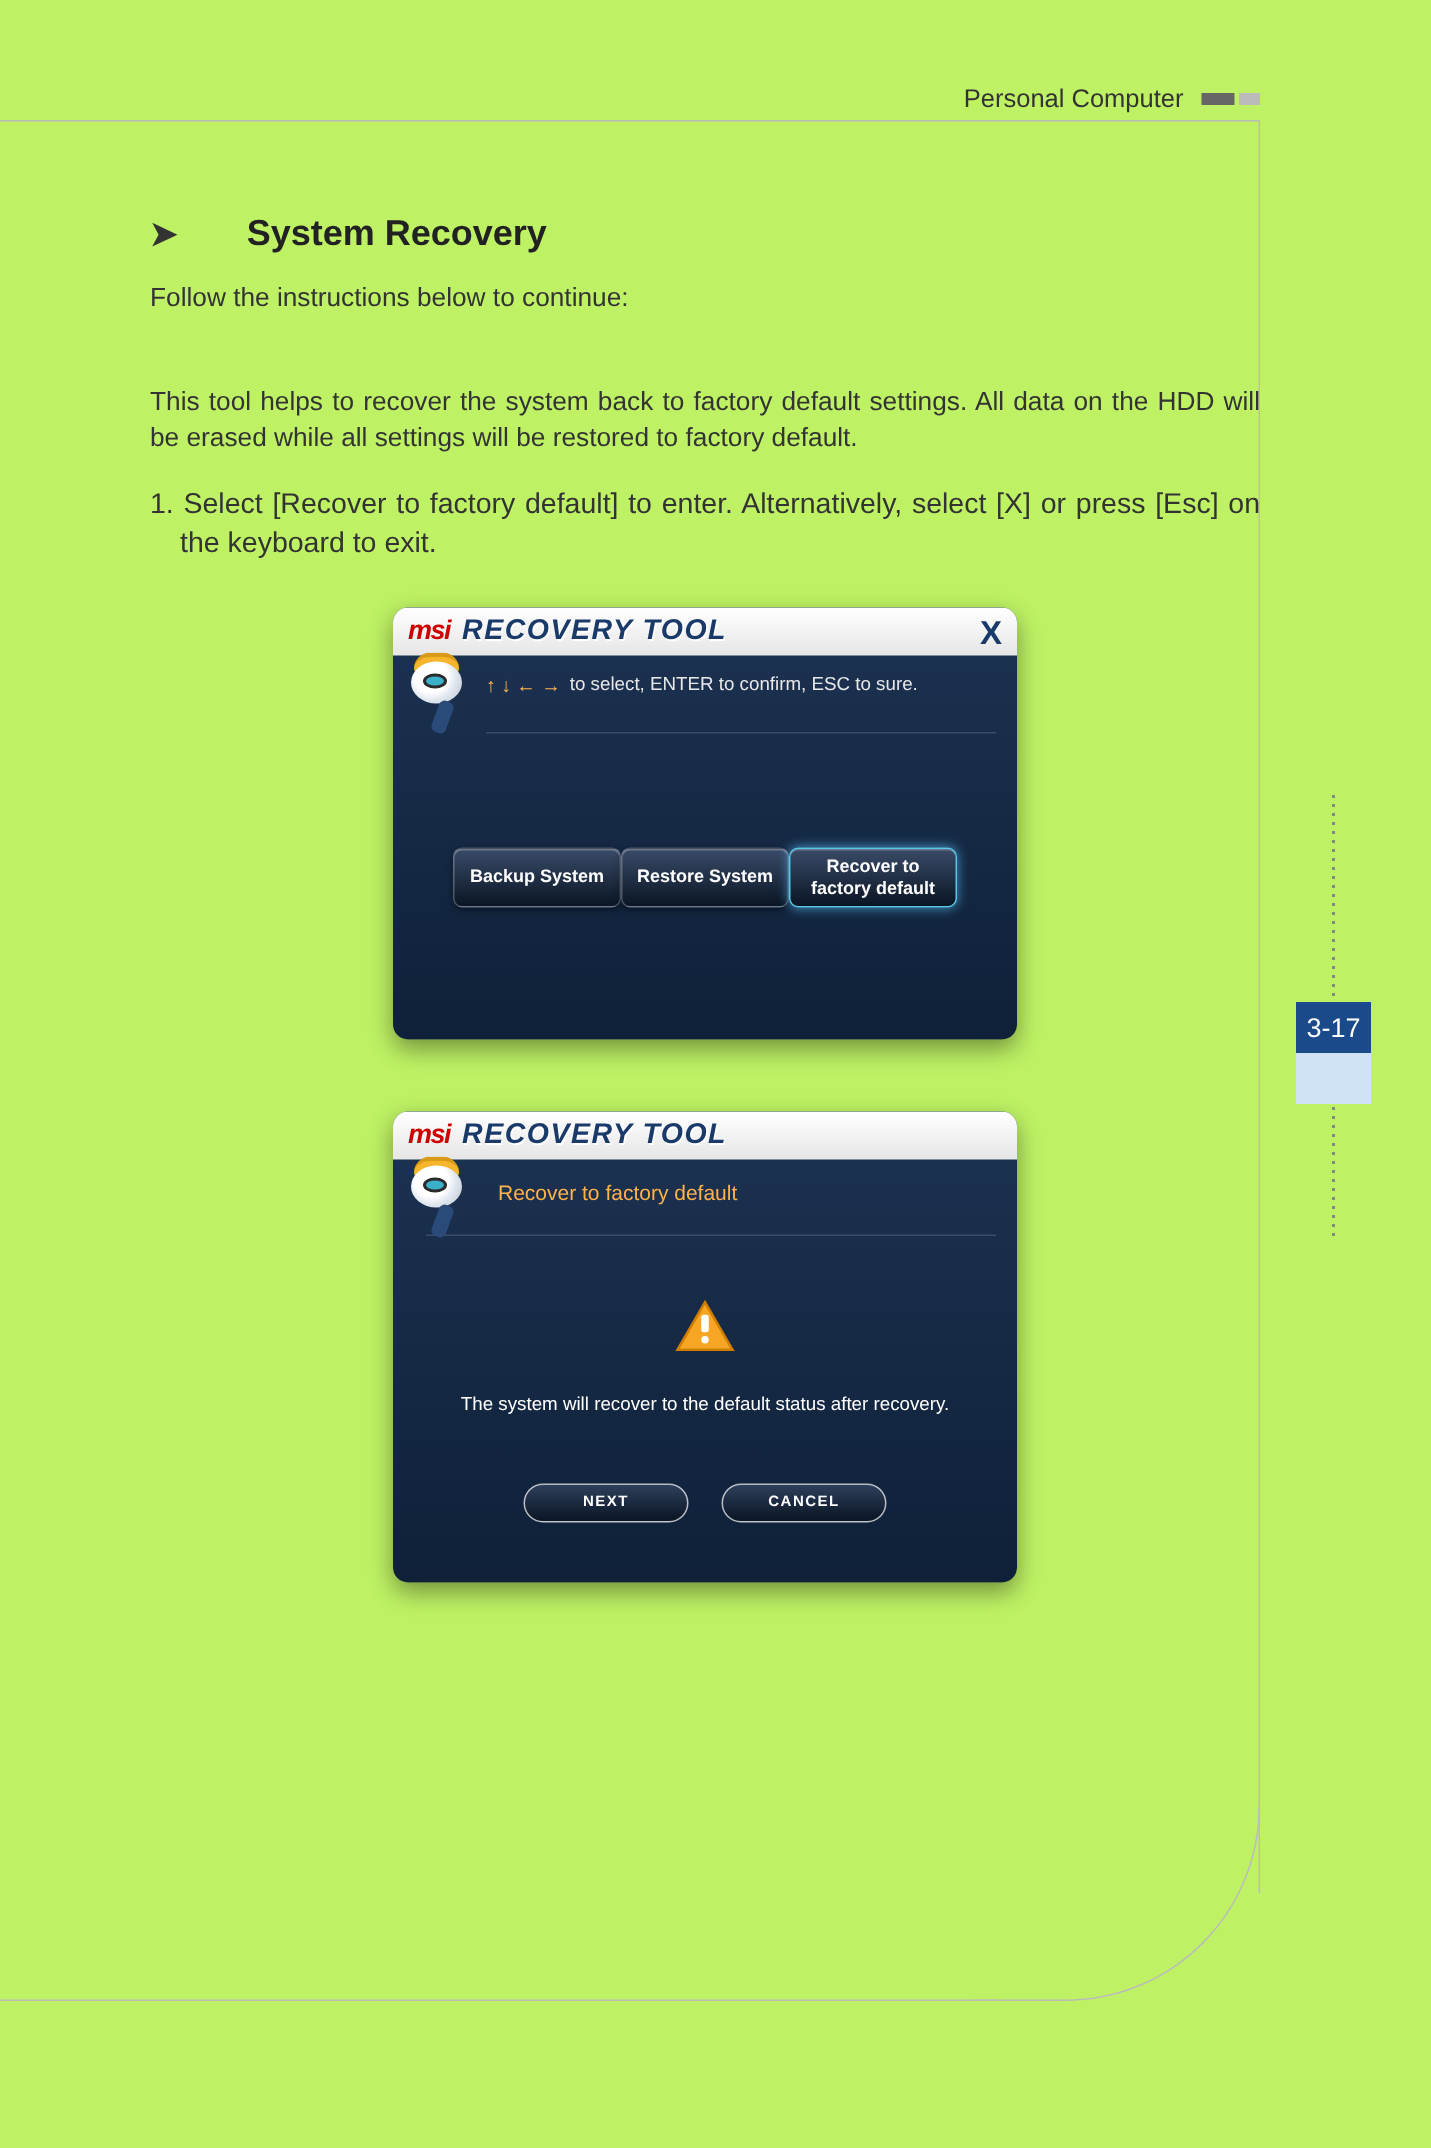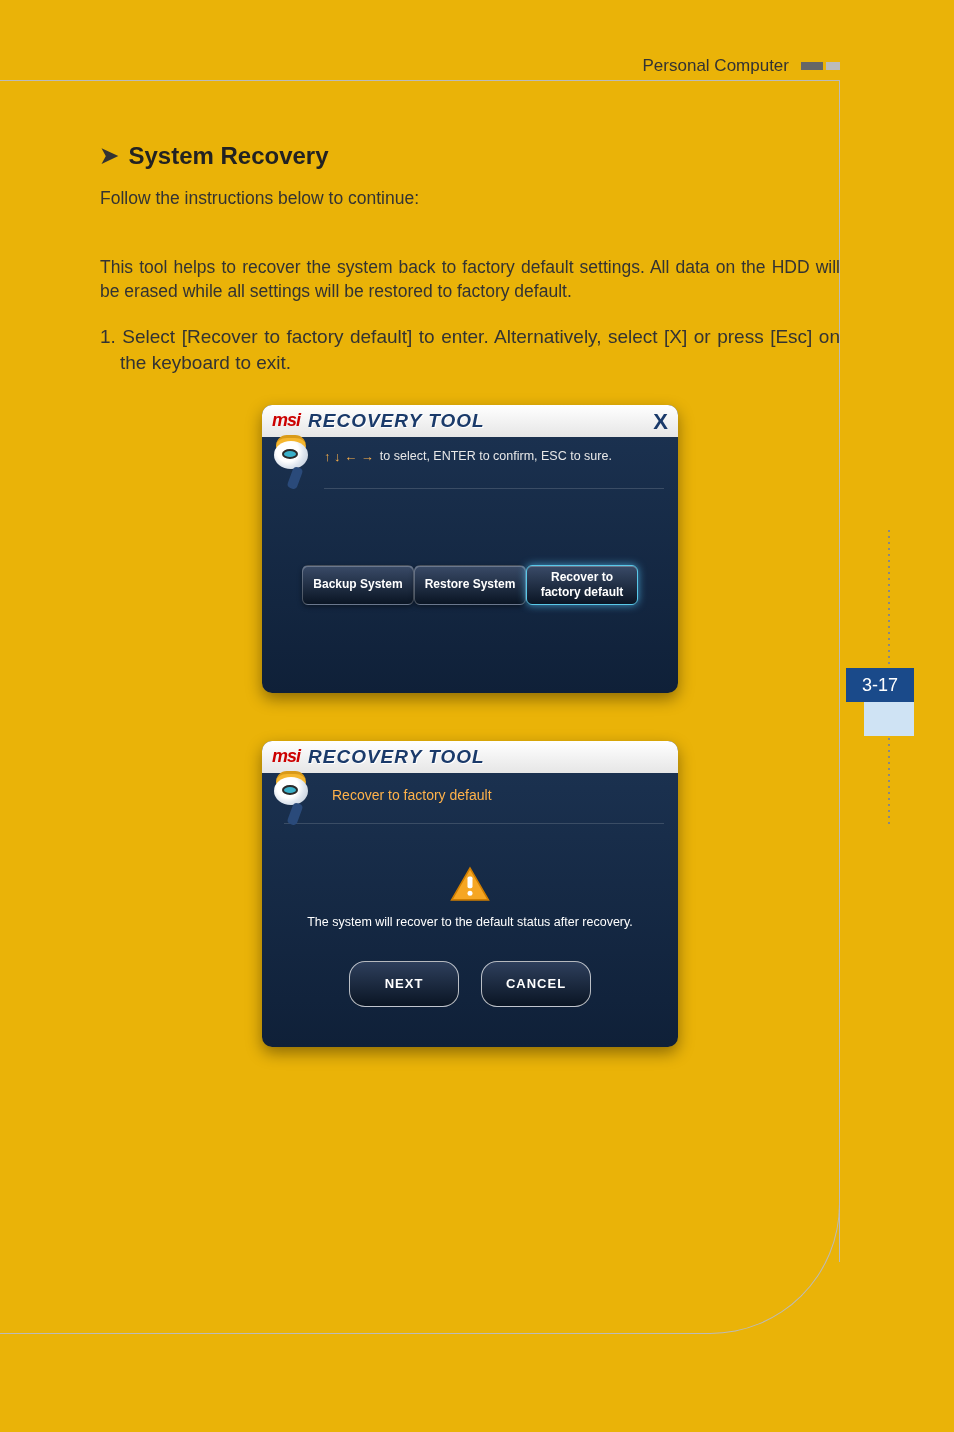--- a/index.html
+++ b/index.html
@@ -12,7 +12,7 @@
     color: #333;
   }
   .page {
-    background: #eab308;
+    background: #bef264;
     width: 954px;
     height: 1432px;
     position: relative;

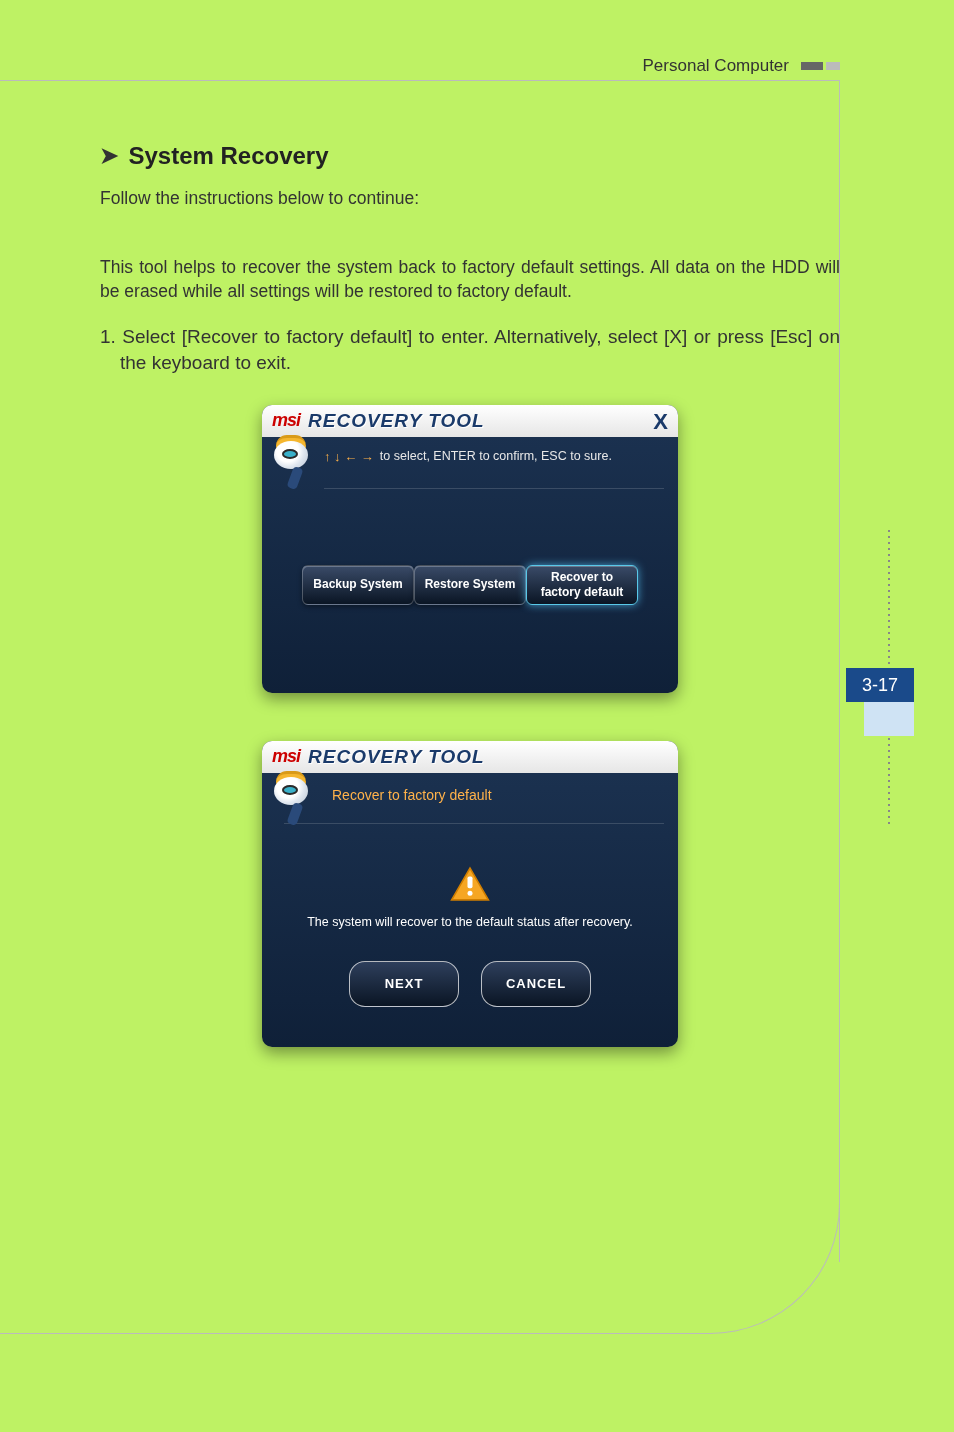--- a/index.html
+++ b/index.html
@@ -76,6 +76,7 @@
     font-size: 24px;
     font-weight: bold;
     color: #222;
+    margin-left: 36px;
   }
   .para {
     font-size: 17.5px;

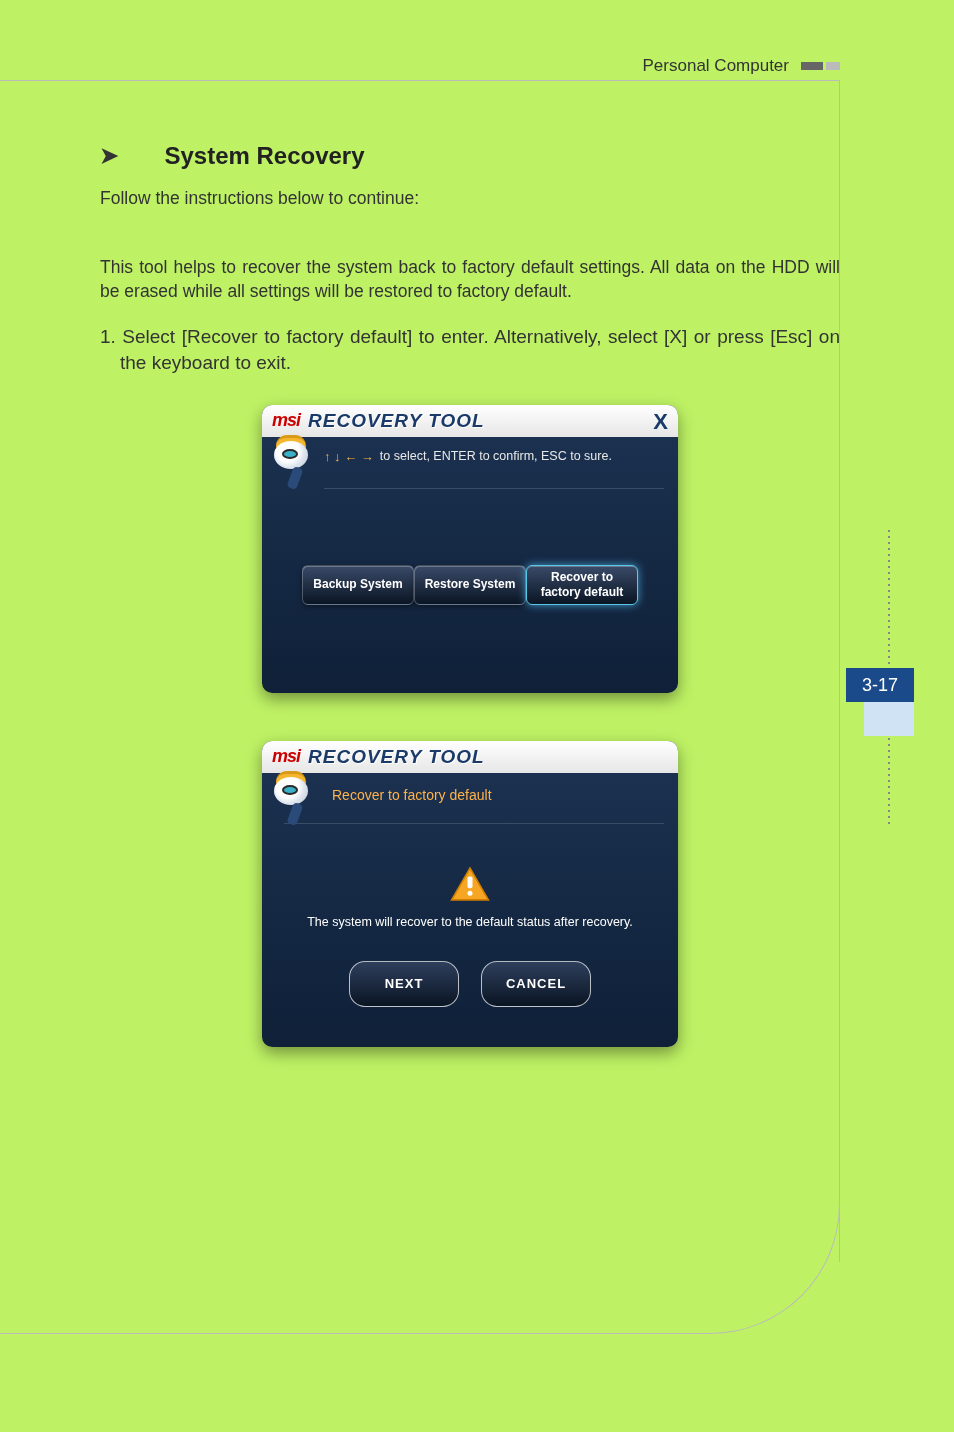--- a/index.html
+++ b/index.html
@@ -278,7 +278,7 @@
     position: absolute;
     right: 40px;
     top: 668px;
-    width: 68px;
+    width: 50px;
     height: 34px;
     background: #1a4a8a;
     color: #fff;

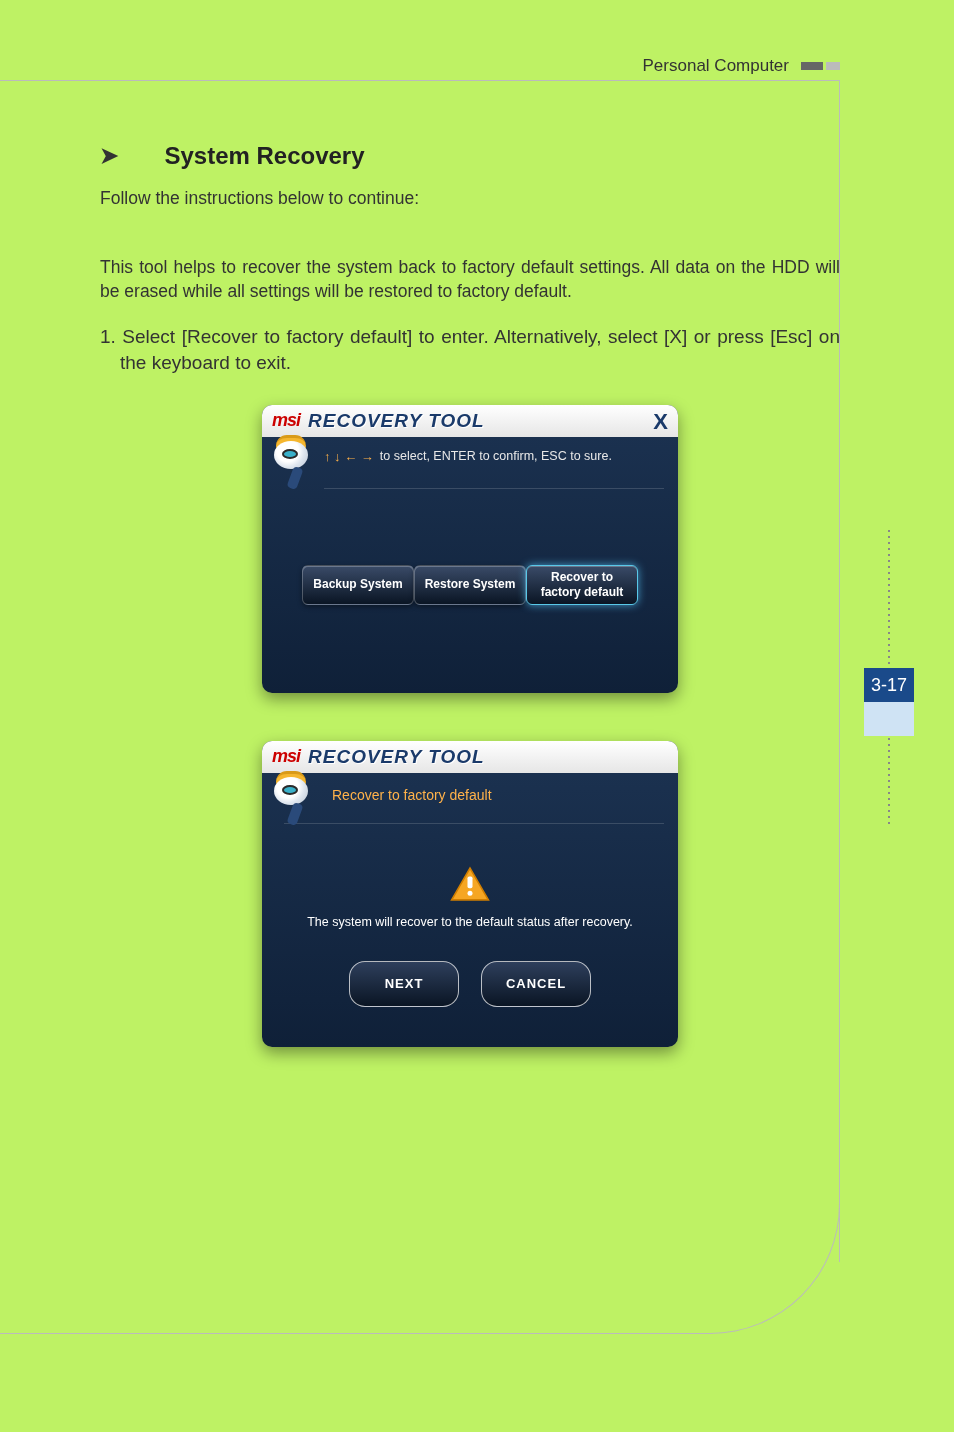--- a/index.html
+++ b/index.html
@@ -240,7 +240,7 @@
     display: flex;
     flex-direction: column;
     align-items: center;
-    gap: 10px;
+    gap: 24px;
     margin-top: 42px;
   }
   .warn-icon {

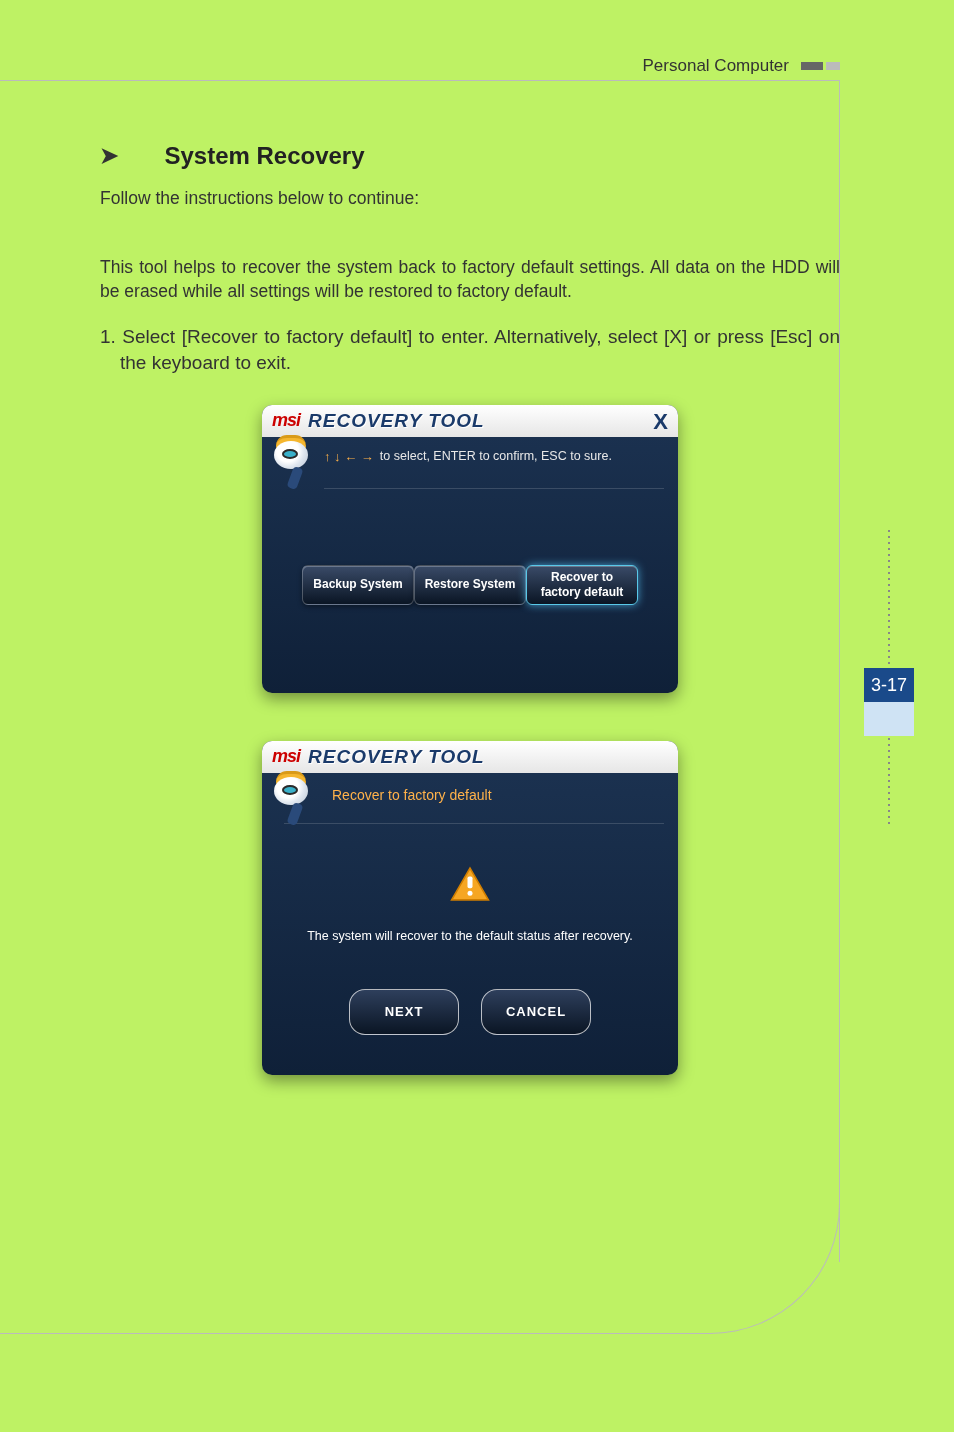--- a/index.html
+++ b/index.html
@@ -262,12 +262,12 @@
   }
   .warn-btn {
     width: 110px;
-    height: 46px;
+    height: 26px;
     border-radius: 16px;
     border: 1.5px solid rgba(255,255,255,0.7);
     background: linear-gradient(#2e3f5c, #0a1524);
     color: #fff;
-    font-size: 13px;
+    font-size: 10px;
     font-weight: bold;
     display: flex;
     align-items: center;

